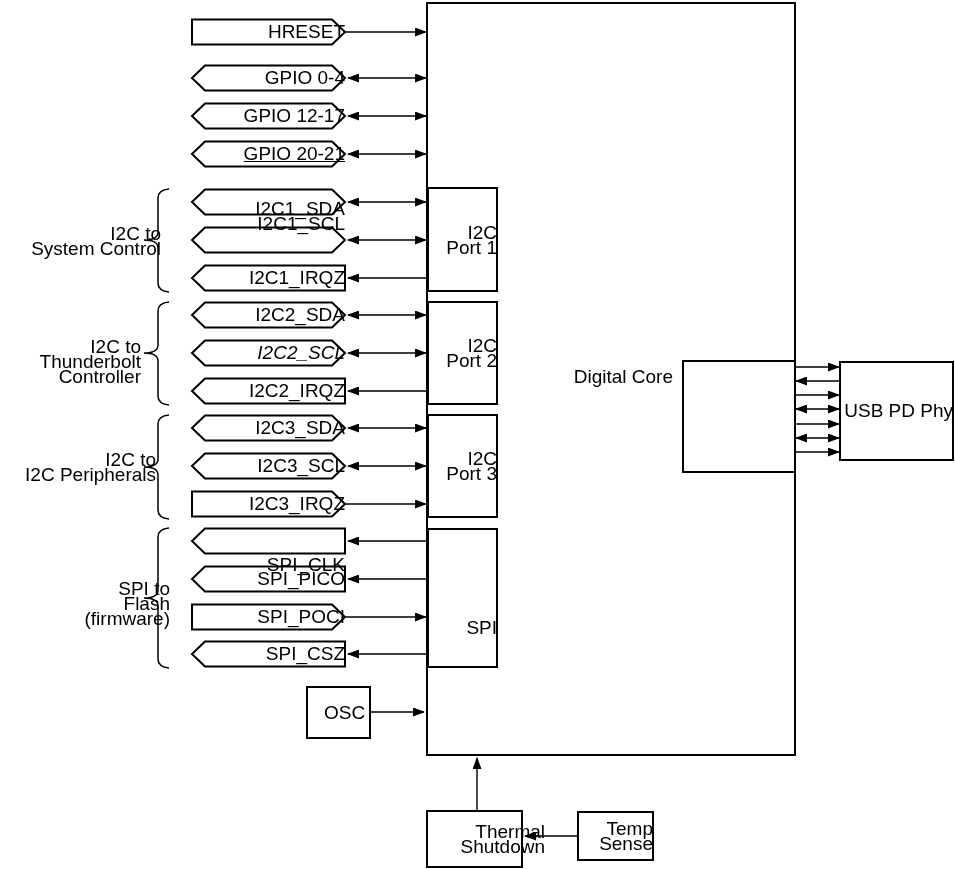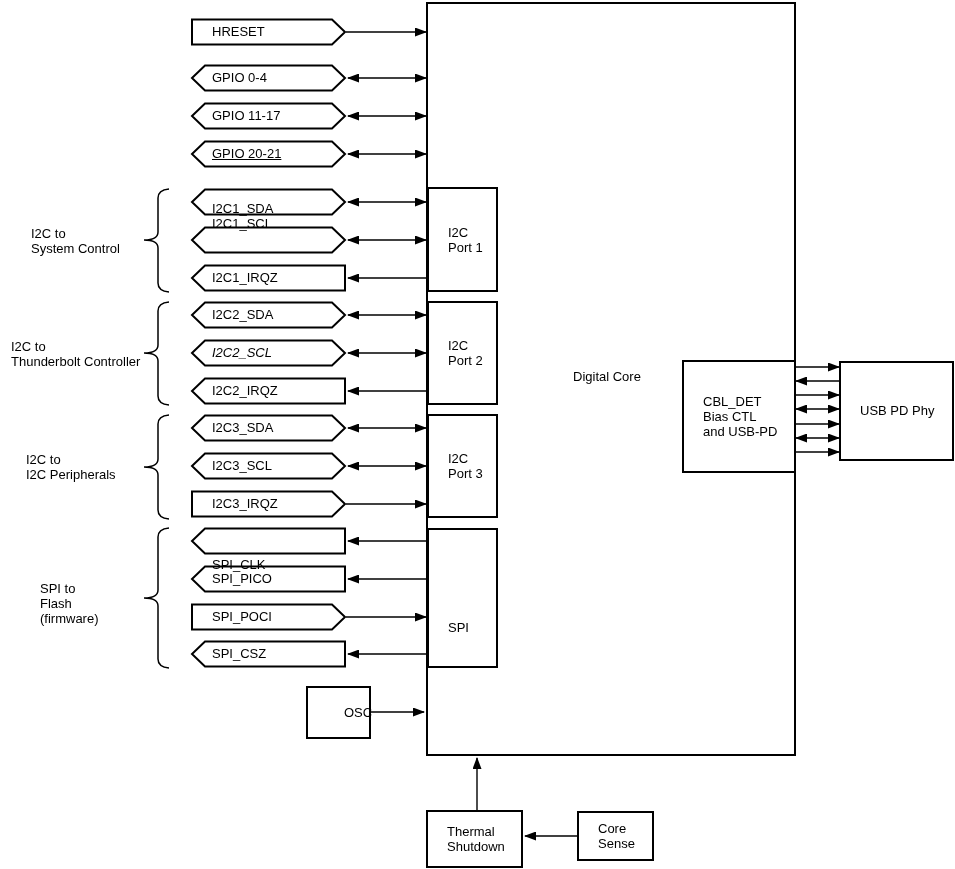--- a/index.html
+++ b/index.html
@@ -12,8 +12,8 @@
   .wire{stroke:#000000;stroke-width:1.4;fill:none;}
   .brace{stroke:#000000;stroke-width:1.5;fill:none;}
   .lbl{
-    position:absolute;font-size:13px;line-height:15px;text-align:left;
-    white-space:pre-line;color:#000;padding-left:20px;
+    position:absolute;font-size:19px;line-height:15px;text-align:right;
+    white-space:pre-line;color:#000;
   }
   .flag-lbl{line-height:18px;white-space:nowrap;}
 </style>

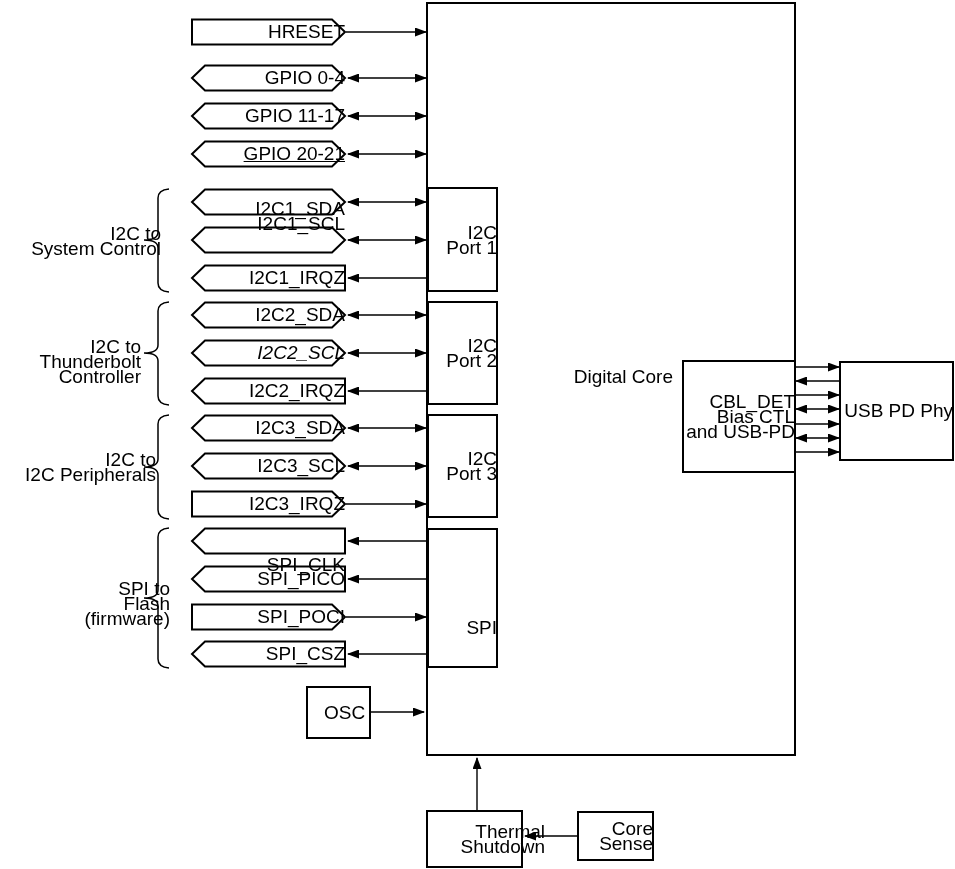--- a/index.html
+++ b/index.html
@@ -127,7 +127,7 @@
 
 <div class="lbl flag-lbl" style="left: 192px; top: 23px; width: 153px;">HRESET</div>
     <div class="lbl flag-lbl" style="left: 192px; top: 69px; width: 153px;">GPIO 0-4</div>
-    <div class="lbl flag-lbl" style="left: 192px; top: 107px; width: 153px;">GPIO 11-17</div>
+    <div class="lbl flag-lbl" style="left: 192px; top: 107px; width: 153px;">GPIO 12-17</div>
     <div class="lbl flag-lbl" style="left: 192px; top: 145px; width: 153px; text-decoration: underline;">GPIO 20-21</div>
     <div class="lbl flag-lbl" style="left: 192px; top: 200px; width: 153px;">I2C1_SDA</div>
     <div class="lbl flag-lbl" style="left: 192px; top: 215px; width: 153px;">I2C1_SCL</div>

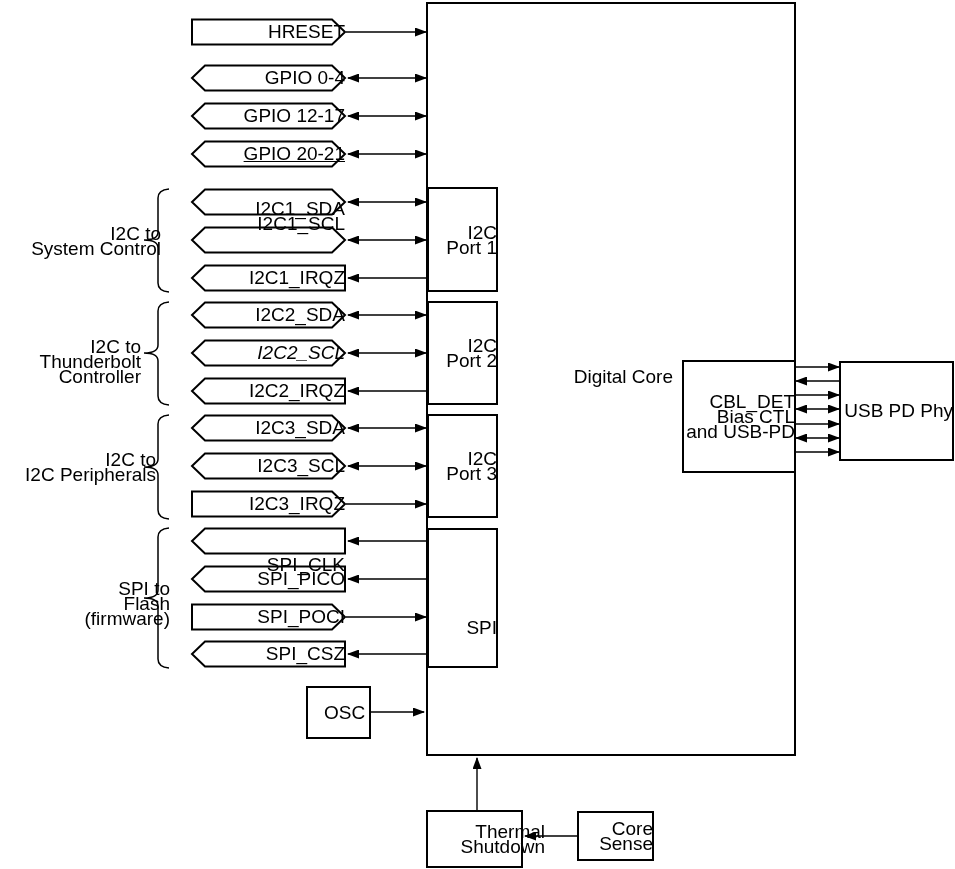--- a/index.html
+++ b/index.html
@@ -106,9 +106,6 @@
 Port 3</div>
   <div class="lbl" style="left:428px;top:620px;width:69px">SPI</div>
   <div class="lbl" style="left:324px;top:705px;width:41px">OSC</div>
-  <div class="lbl" style="left:683px;top:394px;width:112px">CBL_DET
-Bias CTL
-and USB-PD</div>
   <div class="lbl" style="left:840px;top:403px;width:113px">USB PD Phy</div>
   <div class="lbl" style="left:427px;top:824px;width:118px">Thermal
 Shutdown</div>

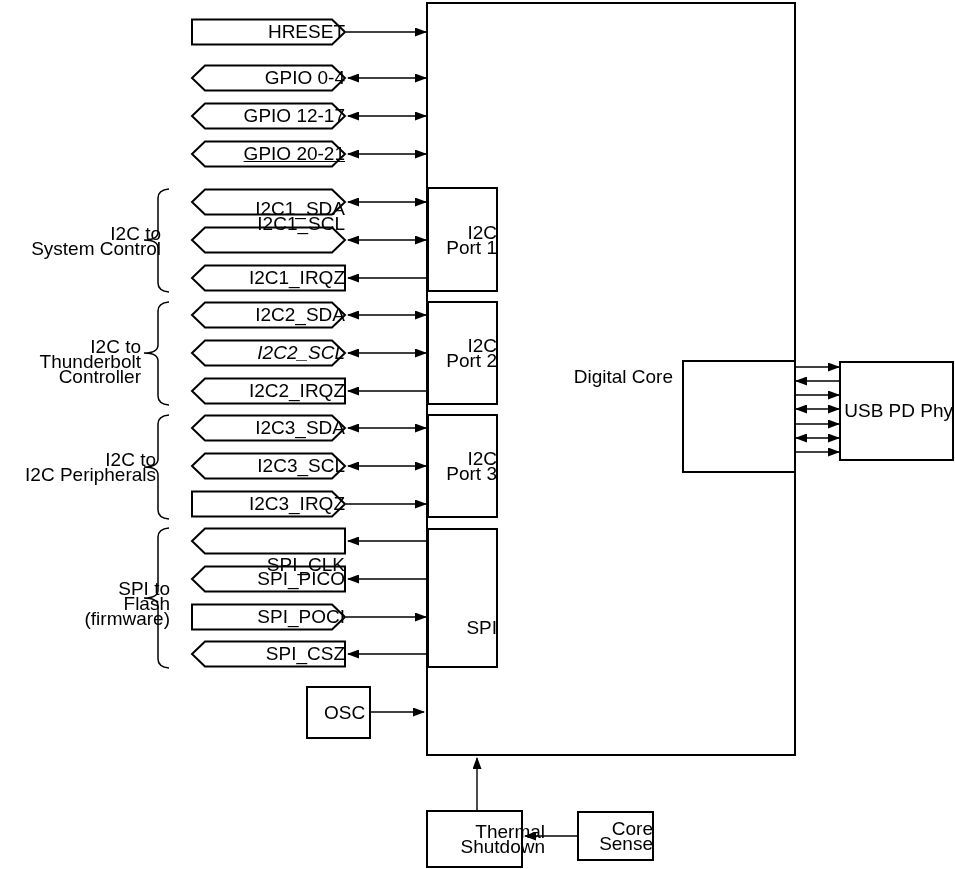--- a/index.html
+++ b/index.html
@@ -109,7 +109,7 @@
   <div class="lbl" style="left:840px;top:403px;width:113px">USB PD Phy</div>
   <div class="lbl" style="left:427px;top:824px;width:118px">Thermal
 Shutdown</div>
-  <div class="lbl" style="left:578px;top:821px;width:75px">Core
+  <div class="lbl" style="left:578px;top:821px;width:75px">Temp
 Sense</div>
 
   <div class="lbl" style="left:11px;top:226px;width:150px">I2C to

